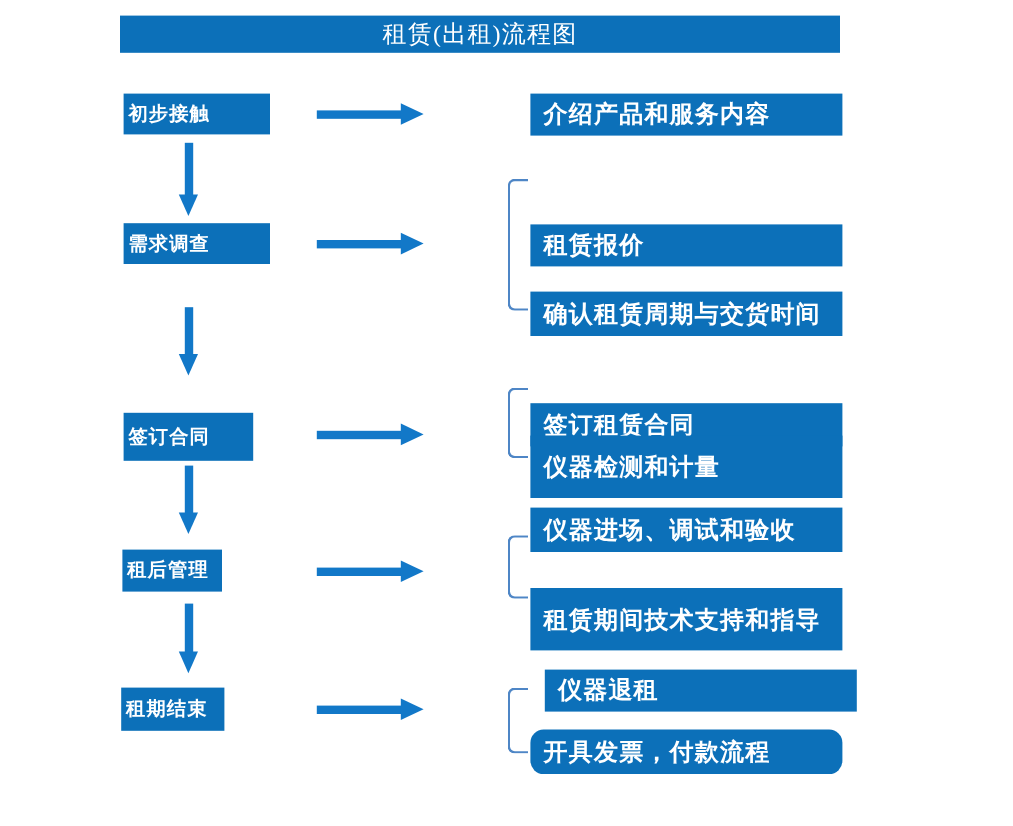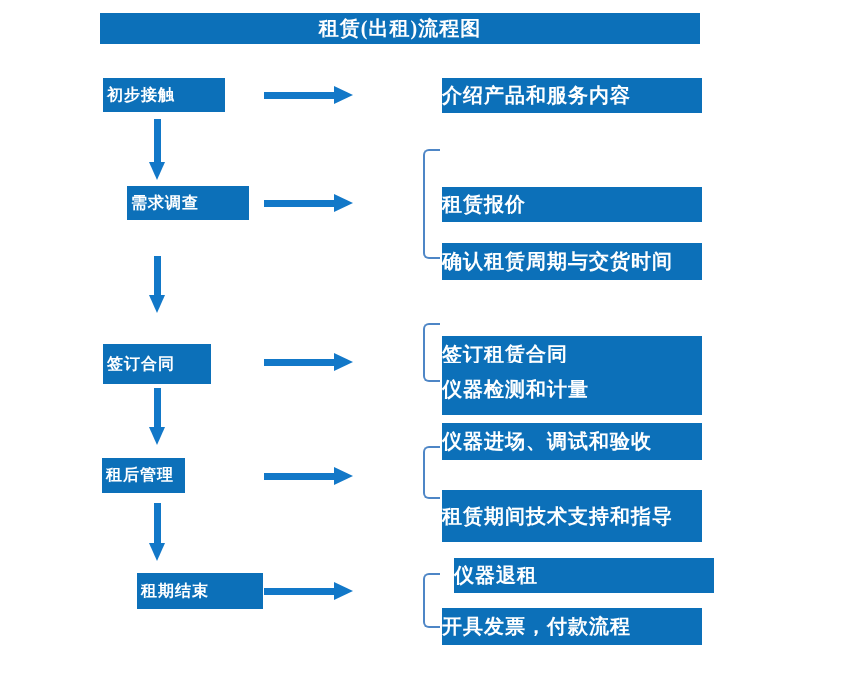--- a/index.html
+++ b/index.html
@@ -22,7 +22,7 @@
     background: var(--box-blue, #0C70B9);
     color: var(--text, #ffffff);
     font-size: 20px;
-    font-weight: bold;
+    font-weight: normal;
     display: flex;
     align-items: center;
     justify-content: center;

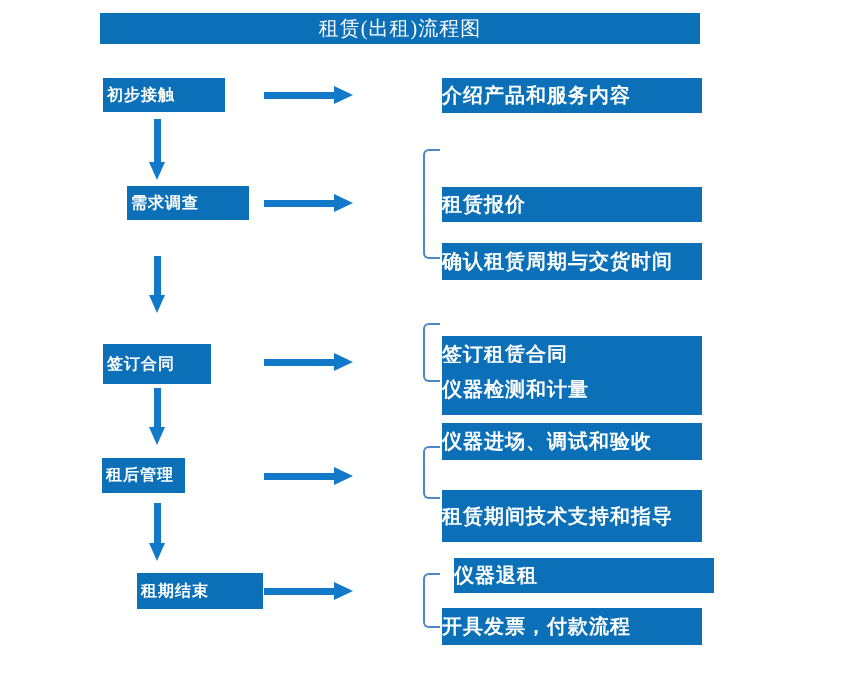--- a/index.html
+++ b/index.html
@@ -51,6 +51,7 @@
     letter-spacing: 1px;
     display: flex;
     align-items: center;
+    padding-left: 11px;
     box-sizing: border-box;
   }
   .h-arrow {

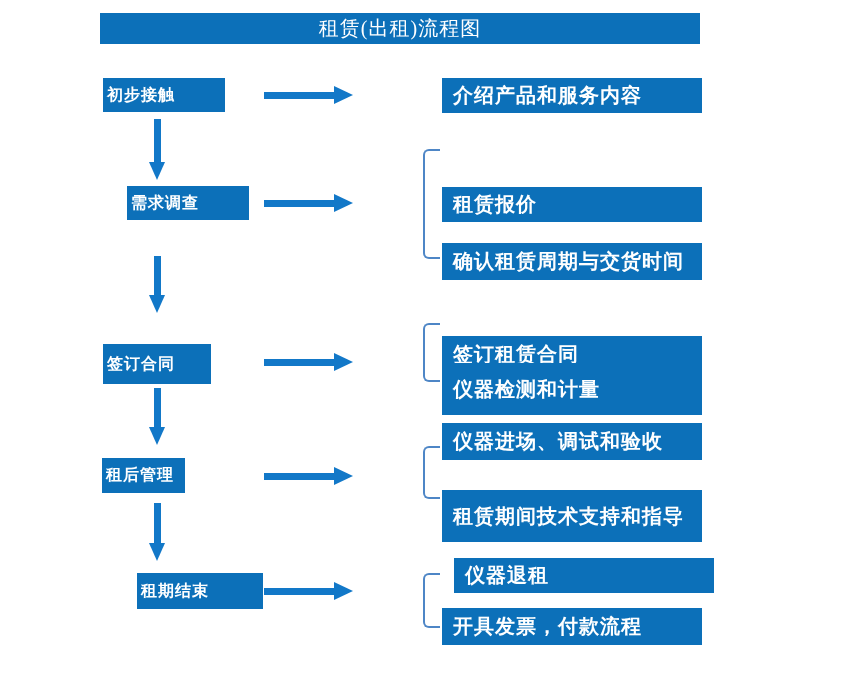--- a/index.html
+++ b/index.html
@@ -112,7 +112,7 @@
   <div class="title-banner">租赁(出租)流程图</div>
 
   <div class="step-box" style="left:103px; top:78px;  width:122px; height:34px;">初步接触</div>
-  <div class="step-box" style="left:103px; top:186px; width:122px; height:34px;margin-left:24px;">需求调查</div>
+  <div class="step-box" style="left:103px; top:186px; width:122px; height:34px;">需求调查</div>
   <div class="step-box" style="left:103px; top:344px; width:108px; height:40px;">签订合同</div>
   <div class="step-box" style="left:102px; top:458px; width:83px; height:35px;">租后管理</div>
   <div class="step-box" style="left:101px; top:573px; width:126px; height:36px;margin-left:36px;">租期结束</div>

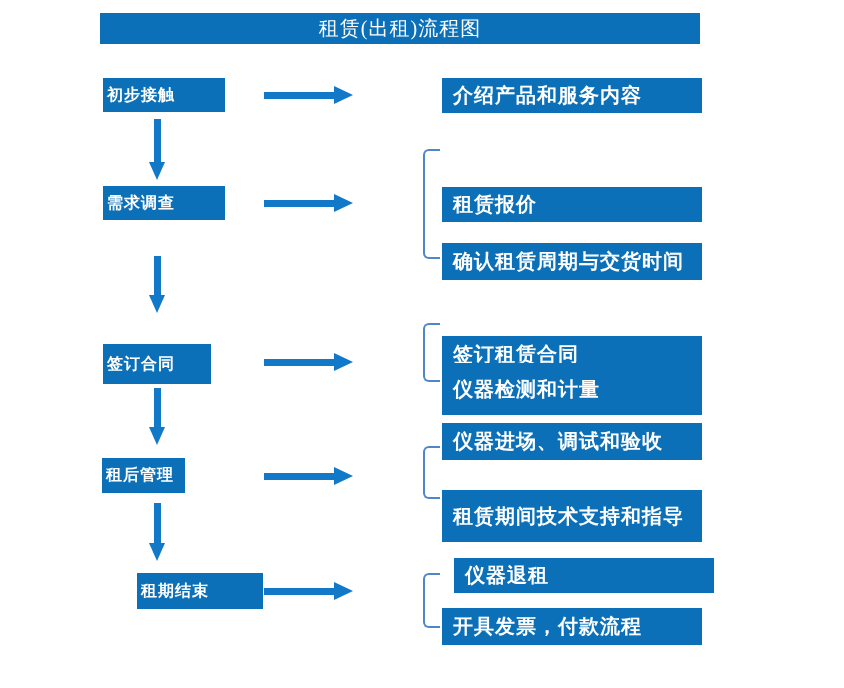--- a/index.html
+++ b/index.html
@@ -115,7 +115,7 @@
   <div class="step-box" style="left:103px; top:186px; width:122px; height:34px;">需求调查</div>
   <div class="step-box" style="left:103px; top:344px; width:108px; height:40px;">签订合同</div>
   <div class="step-box" style="left:102px; top:458px; width:83px; height:35px;">租后管理</div>
-  <div class="step-box" style="left:101px; top:573px; width:126px; height:36px;margin-left:36px;">租期结束</div>
+  <div class="step-box" style="left:101px; top:573px; width:86px; height:36px;">租期结束</div>
 
   <div class="detail-box" style="top:78px;  height:35px;">介绍产品和服务内容</div>
   <div class="detail-box" style="top:187px; height:35px;">租赁报价</div>

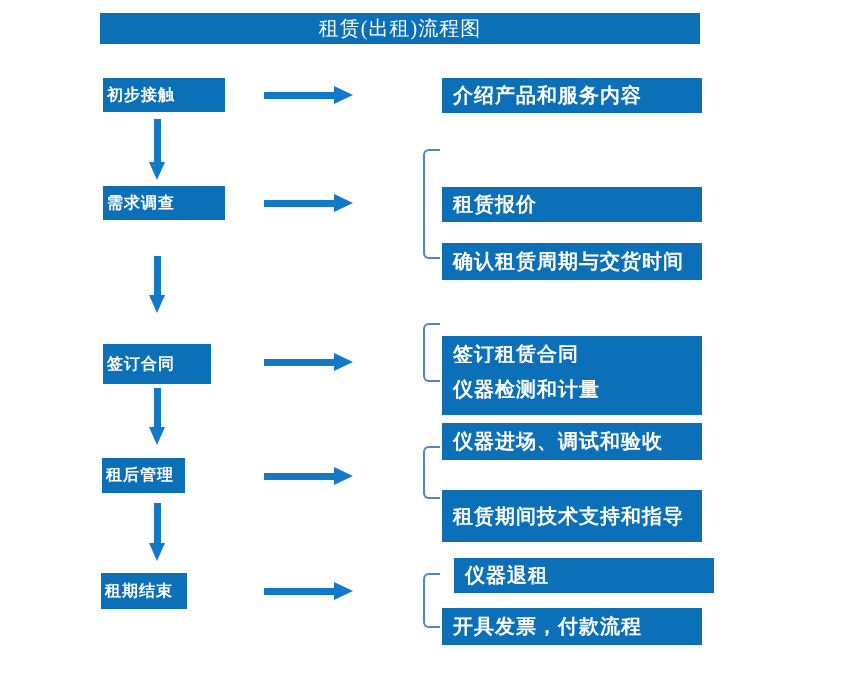--- a/index.html
+++ b/index.html
@@ -125,7 +125,7 @@
   <div class="detail-box" style="top:423px; height:37px;">仪器进场、调试和验收</div>
   <div class="detail-box" style="top:490px; height:52px;">租赁期间技术支持和指导</div>
   <div class="detail-box" style="top:558px; height:35px;margin-left:12px;">仪器退租</div>
-  <div class="detail-box" style="top:608px; height:37px;">开具发票，付款流程</div>
+  <div class="detail-box" style="top:608px; height:37px;border-radius:11px;">开具发票，付款流程</div>
 
   <div class="h-arrow" style="top:86px;">
       <div class="stem"></div>

